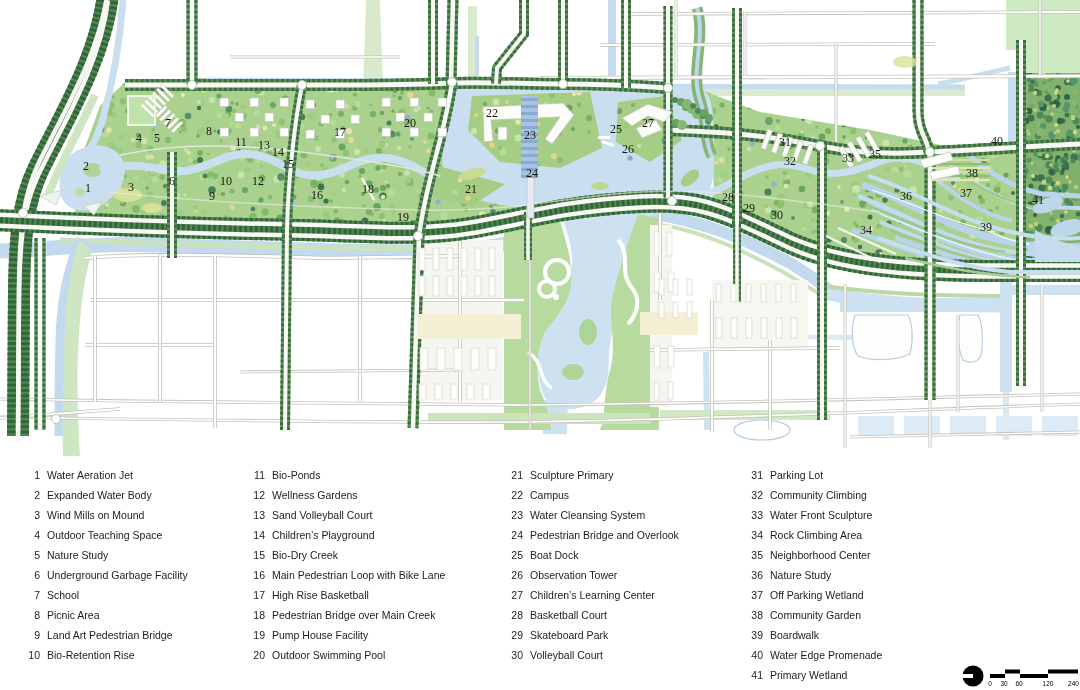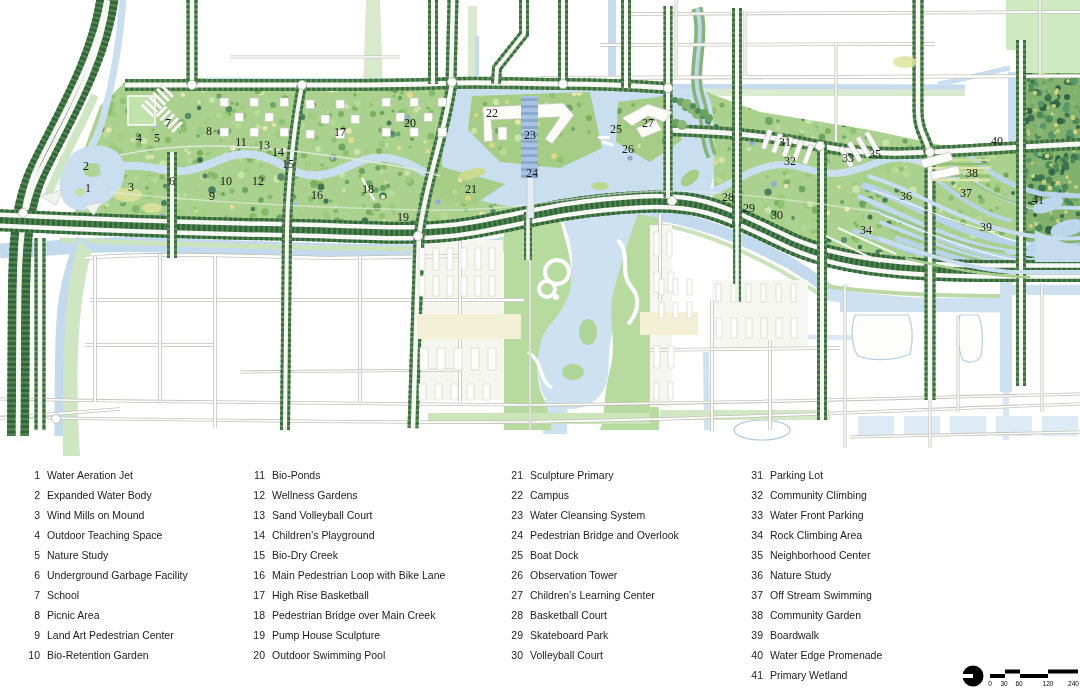--- a/index.html
+++ b/index.html
@@ -2513,7 +2513,7 @@
         </tr>
         <tr>
           <td class="n">33</td>
-          <td>Water Front Parking</td>
+          <td>Water Front Sculpture</td>
         </tr>
         <tr>
           <td class="n">34</td>

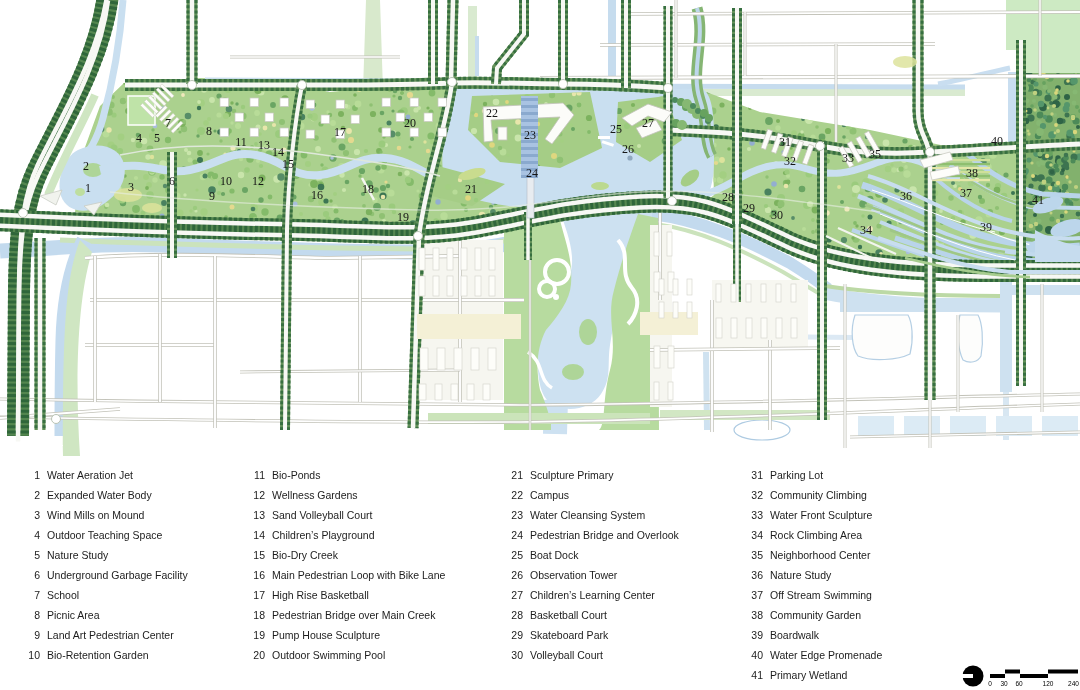--- a/index.html
+++ b/index.html
@@ -2529,7 +2529,7 @@
         </tr>
         <tr>
           <td class="n">37</td>
-          <td>Off Stream Swimming</td>
+          <td>Off Parking Wetland</td>
         </tr>
         <tr>
           <td class="n">38</td>

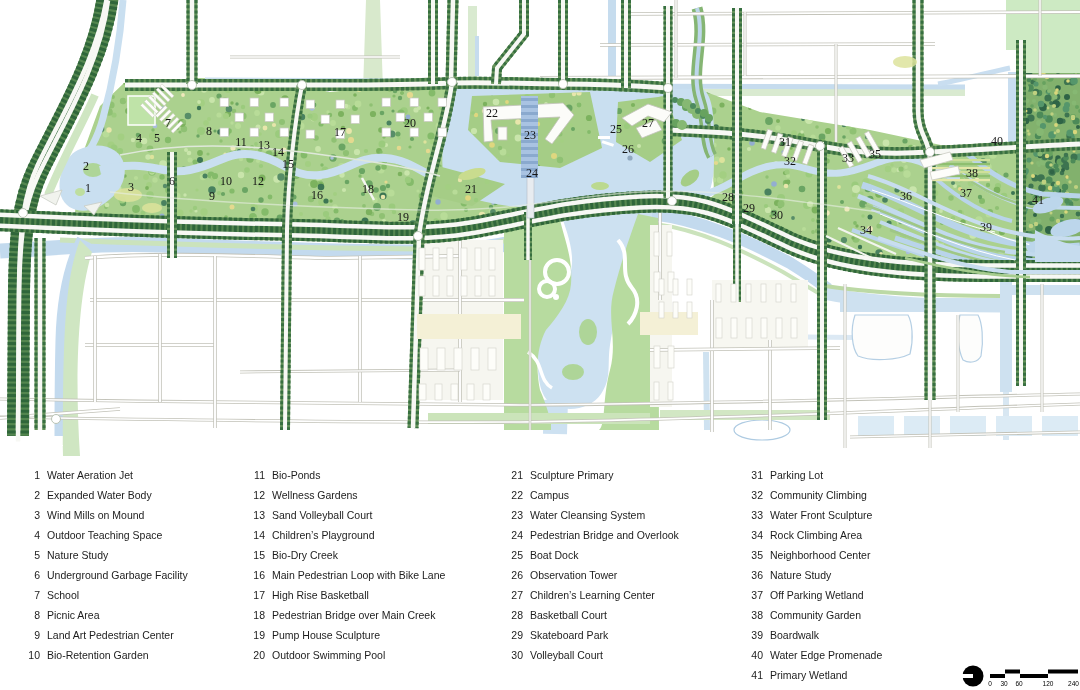--- a/index.html
+++ b/index.html
@@ -2399,7 +2399,7 @@
         </tr>
         <tr>
           <td class="n">9</td>
-          <td>Land Art Pedestrian Center</td>
+          <td>Land Art Pedestrian Bridge</td>
         </tr>
         <tr>
           <td class="n">10</td>

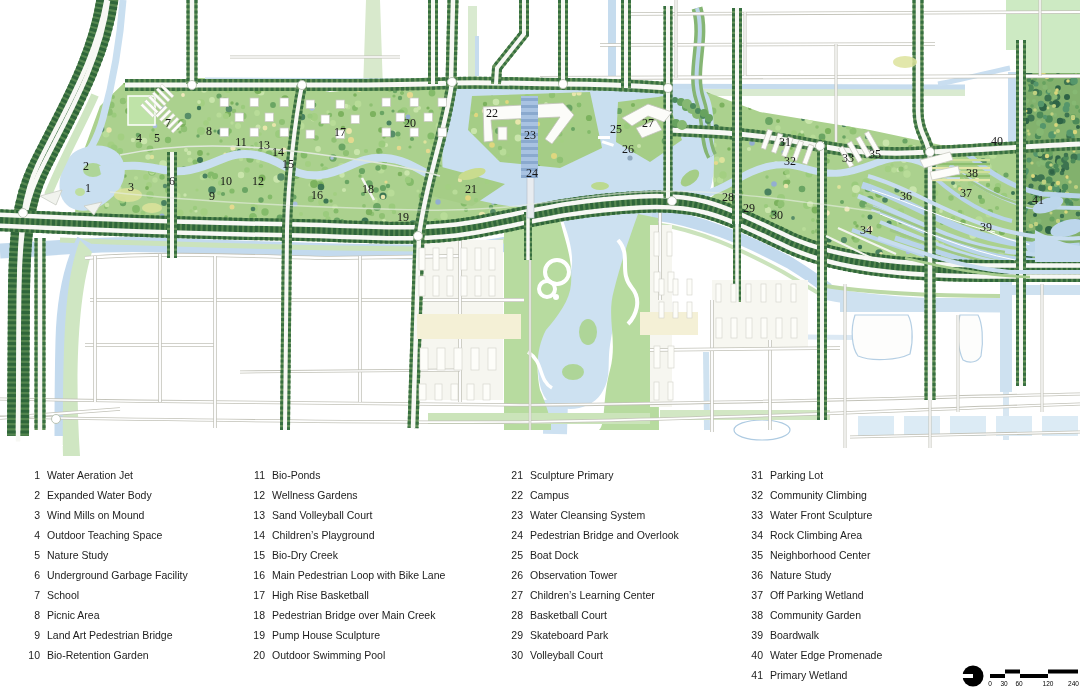--- a/index.html
+++ b/index.html
@@ -2445,7 +2445,7 @@
         </tr>
         <tr>
           <td class="n">19</td>
-          <td>Pump House Sculpture</td>
+          <td>Pump House Facility</td>
         </tr>
         <tr>
           <td class="n">20</td>

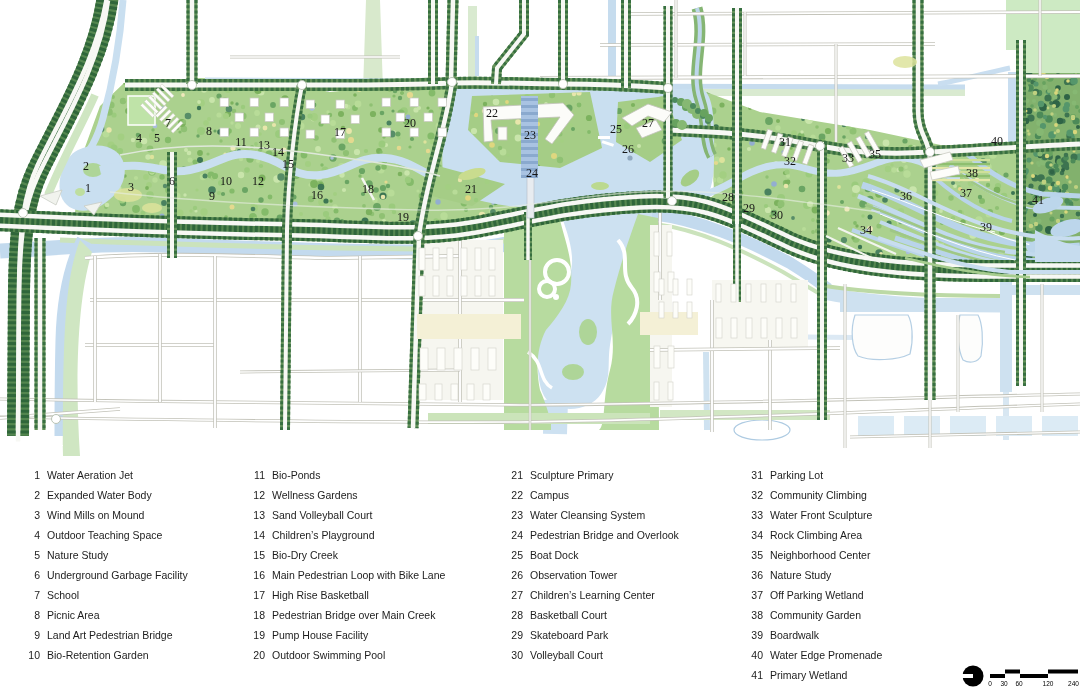--- a/index.html
+++ b/index.html
@@ -2403,7 +2403,7 @@
         </tr>
         <tr>
           <td class="n">10</td>
-          <td>Bio-Retention Garden</td>
+          <td>Bio-Retention Rise</td>
         </tr>
       </tbody>
     </table>

